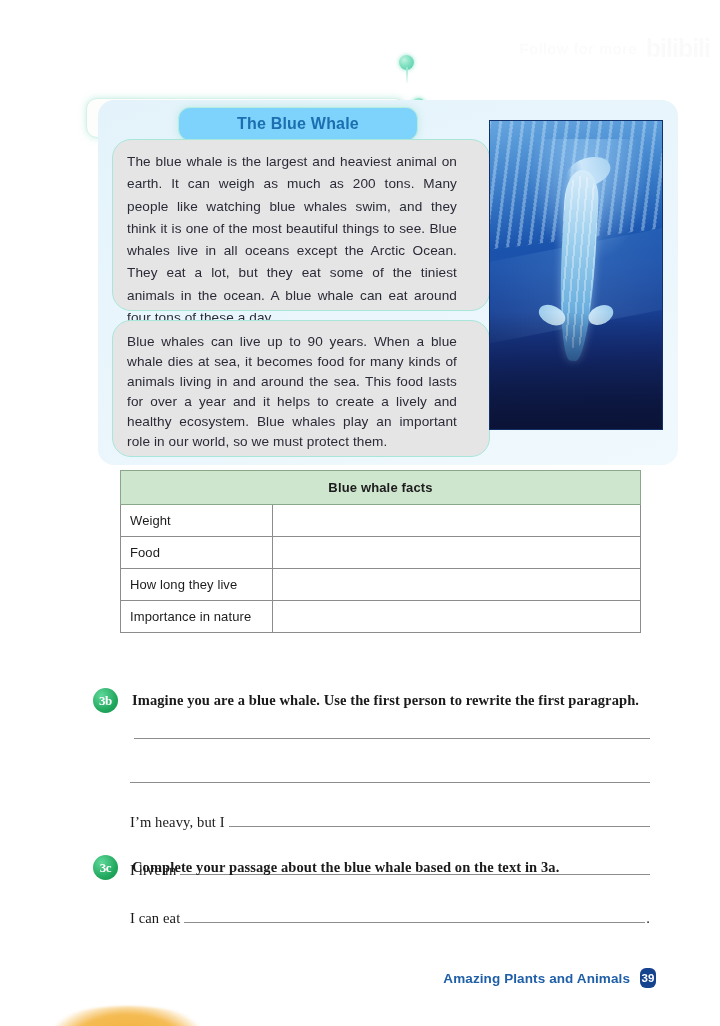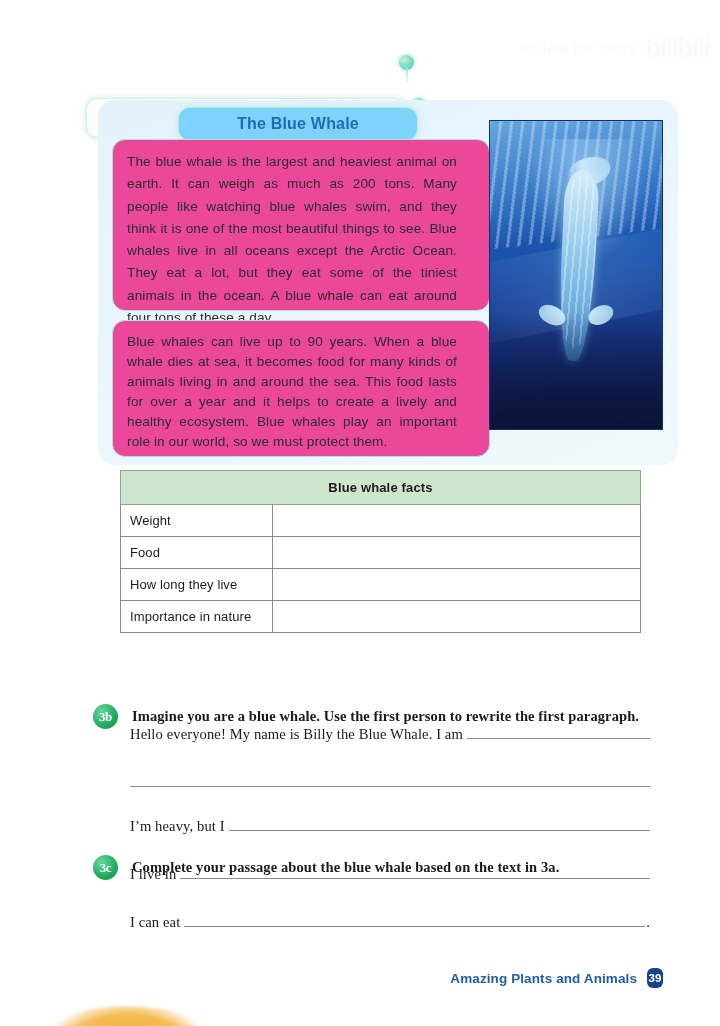--- a/index.html
+++ b/index.html
@@ -79,7 +79,7 @@
 
   .text-card {
     position: absolute;
-    background: #ec4899; border: 1.4px solid #a9e6da; border-radius: 13px;
+    background: #e5e5e5; border: 1.4px solid #a9e6da; border-radius: 19px;
     padding: 11px 32px 10px 14px;
   }
   .card-p1 { left: 112px; top: 139px; width: 378px; height: 172px; }

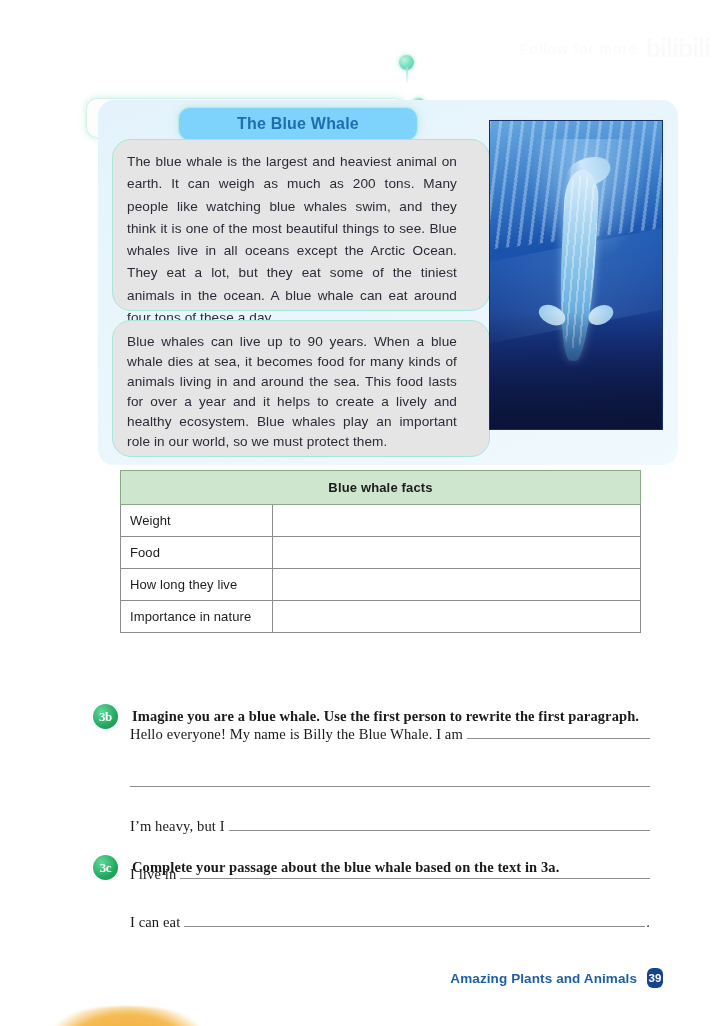--- a/index.html
+++ b/index.html
@@ -168,7 +168,7 @@
   .facts-table td.answer { background: #fff; }
 
   
-  .inst-3b { left: 93px; top: 704px; gap: 14px; }
+  .inst-3b { left: 93px; top: 688px; gap: 14px; }
   .inst-3c { left: 93px; top: 855px; gap: 14px; }
 
   .writing { position: absolute; left: 130px; top: 722px; width: 520px; }

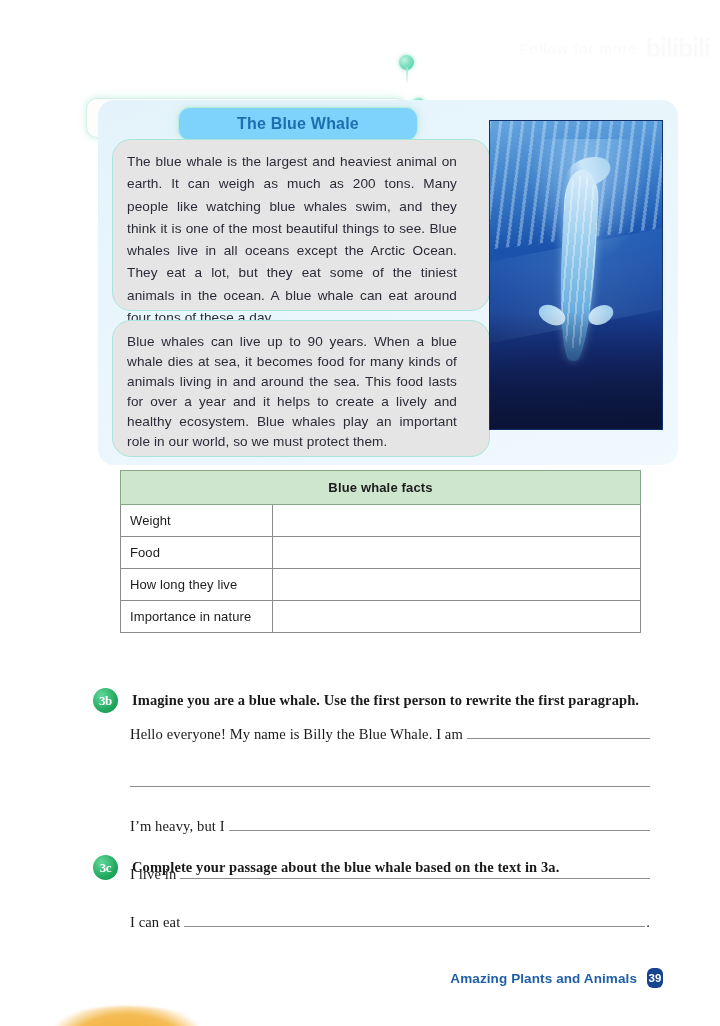--- a/index.html
+++ b/index.html
@@ -298,7 +298,6 @@
 
   <div class="writing">
     <div class="wl">
-      <span class="wl-text">Hello everyone! My name is Billy the Blue Whale. I am</span>
       <span class="wl-blank"></span>
     </div>
     <div class="row-gap-a"></div>

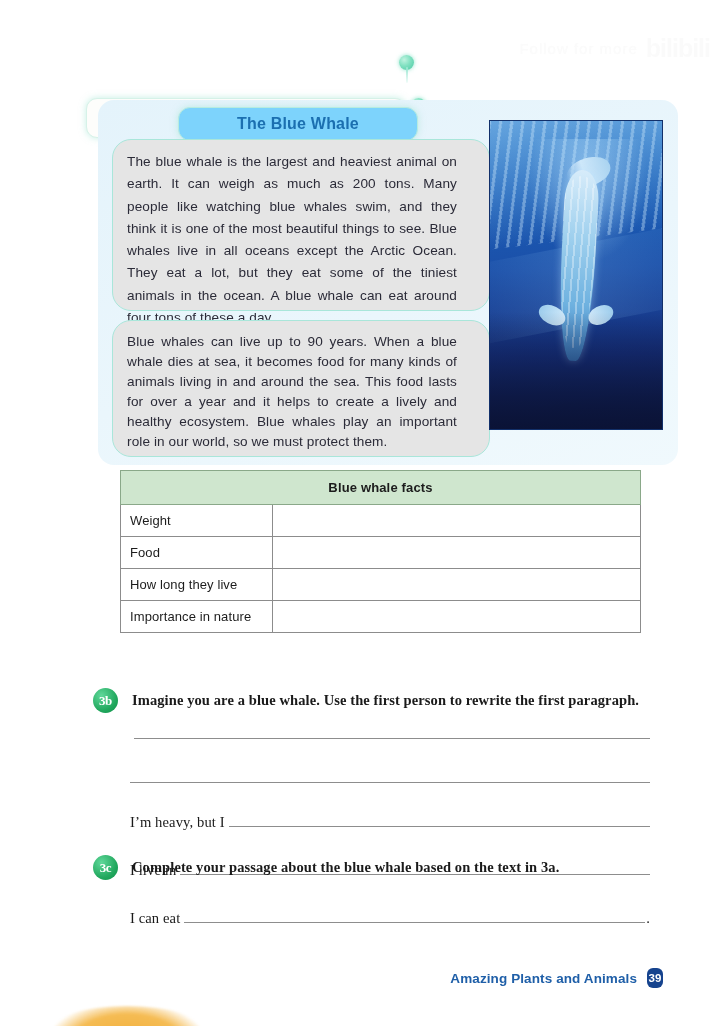--- a/index.html
+++ b/index.html
@@ -188,7 +188,7 @@
 
   
   .footer {
-    position: absolute; right: 57px; top: 968px;
+    position: absolute; right: 64px; top: 968px;
     display: flex; align-items: center; gap: 10px;
   }
   .footer-title { font-size: 13.5px; color: #1f5fa8; font-weight: bold; letter-spacing: 0.1px; }

